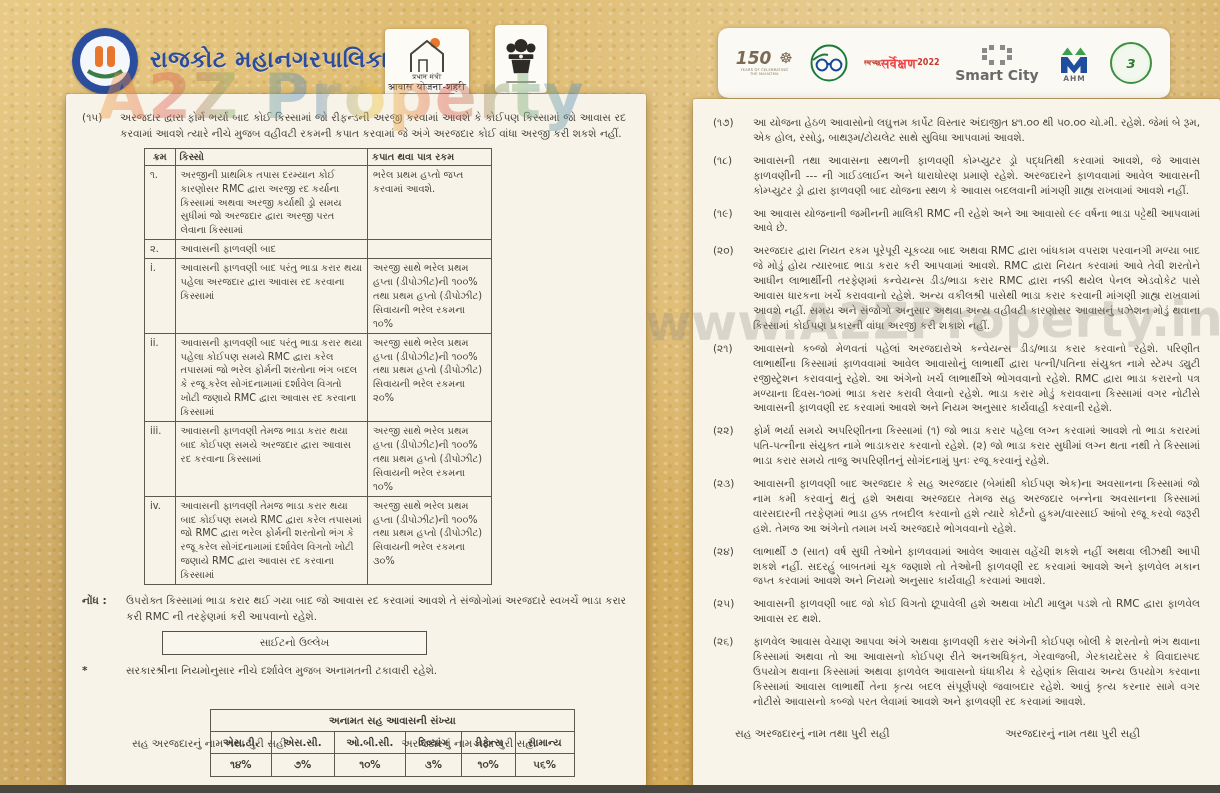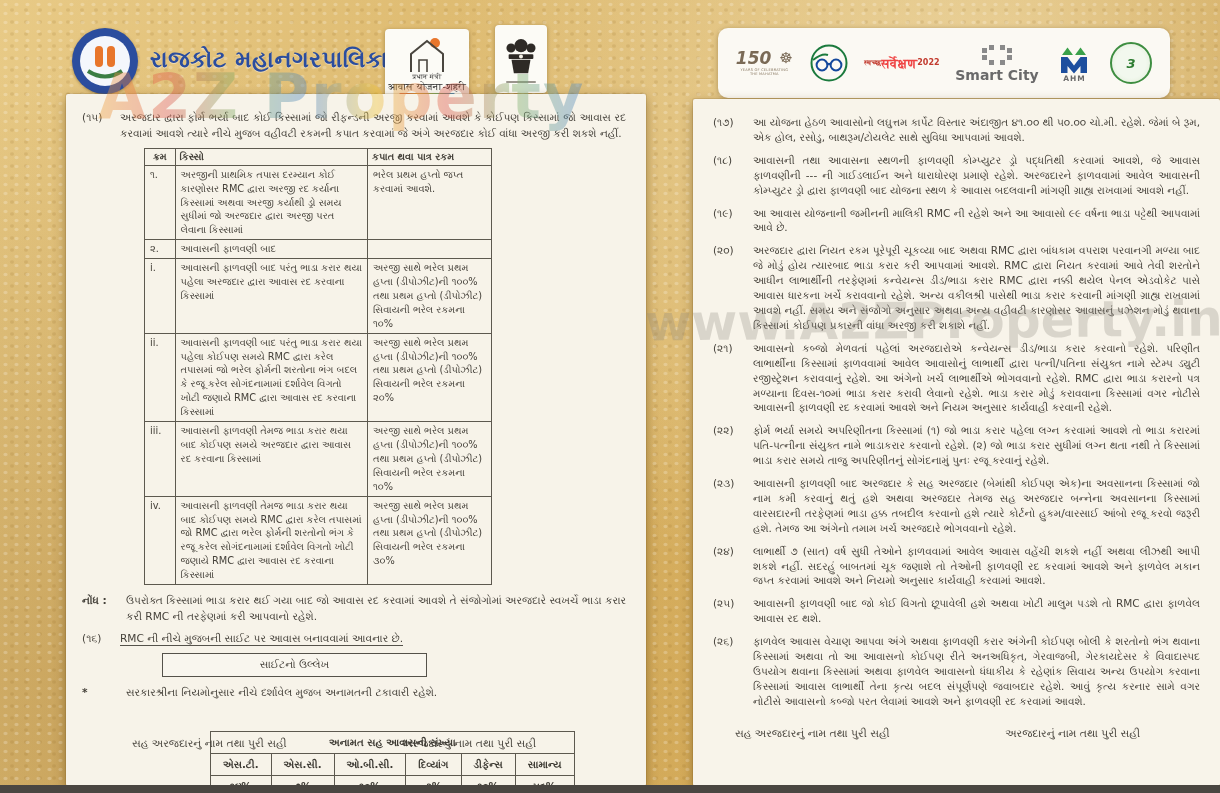--- a/index.html
+++ b/index.html
@@ -251,10 +251,6 @@
       <span class="txt">ઉપરોક્ત કિસ્સામાં ભાડા કરાર થઈ ગયા બાદ જો આવાસ રદ કરવામાં આવશે તે સંજોગોમાં અરજદારે સ્વખર્ચે ભાડા કરાર કરી RMC ની તરફેણમાં કરી આપવાનો રહેશે.</span>
     </div>
 
-    <div class="clause">
-      <span class="num">(૧૬)</span>
-      <span class="txt"><span class="u">RMC ની નીચે મુજબની સાઈટ પર આવાસ બનાવવામાં આવનાર છે.</span></span>
-    </div>
 
     <div class="site-box">સાઈટનો ઉલ્લેખ</div>
 

